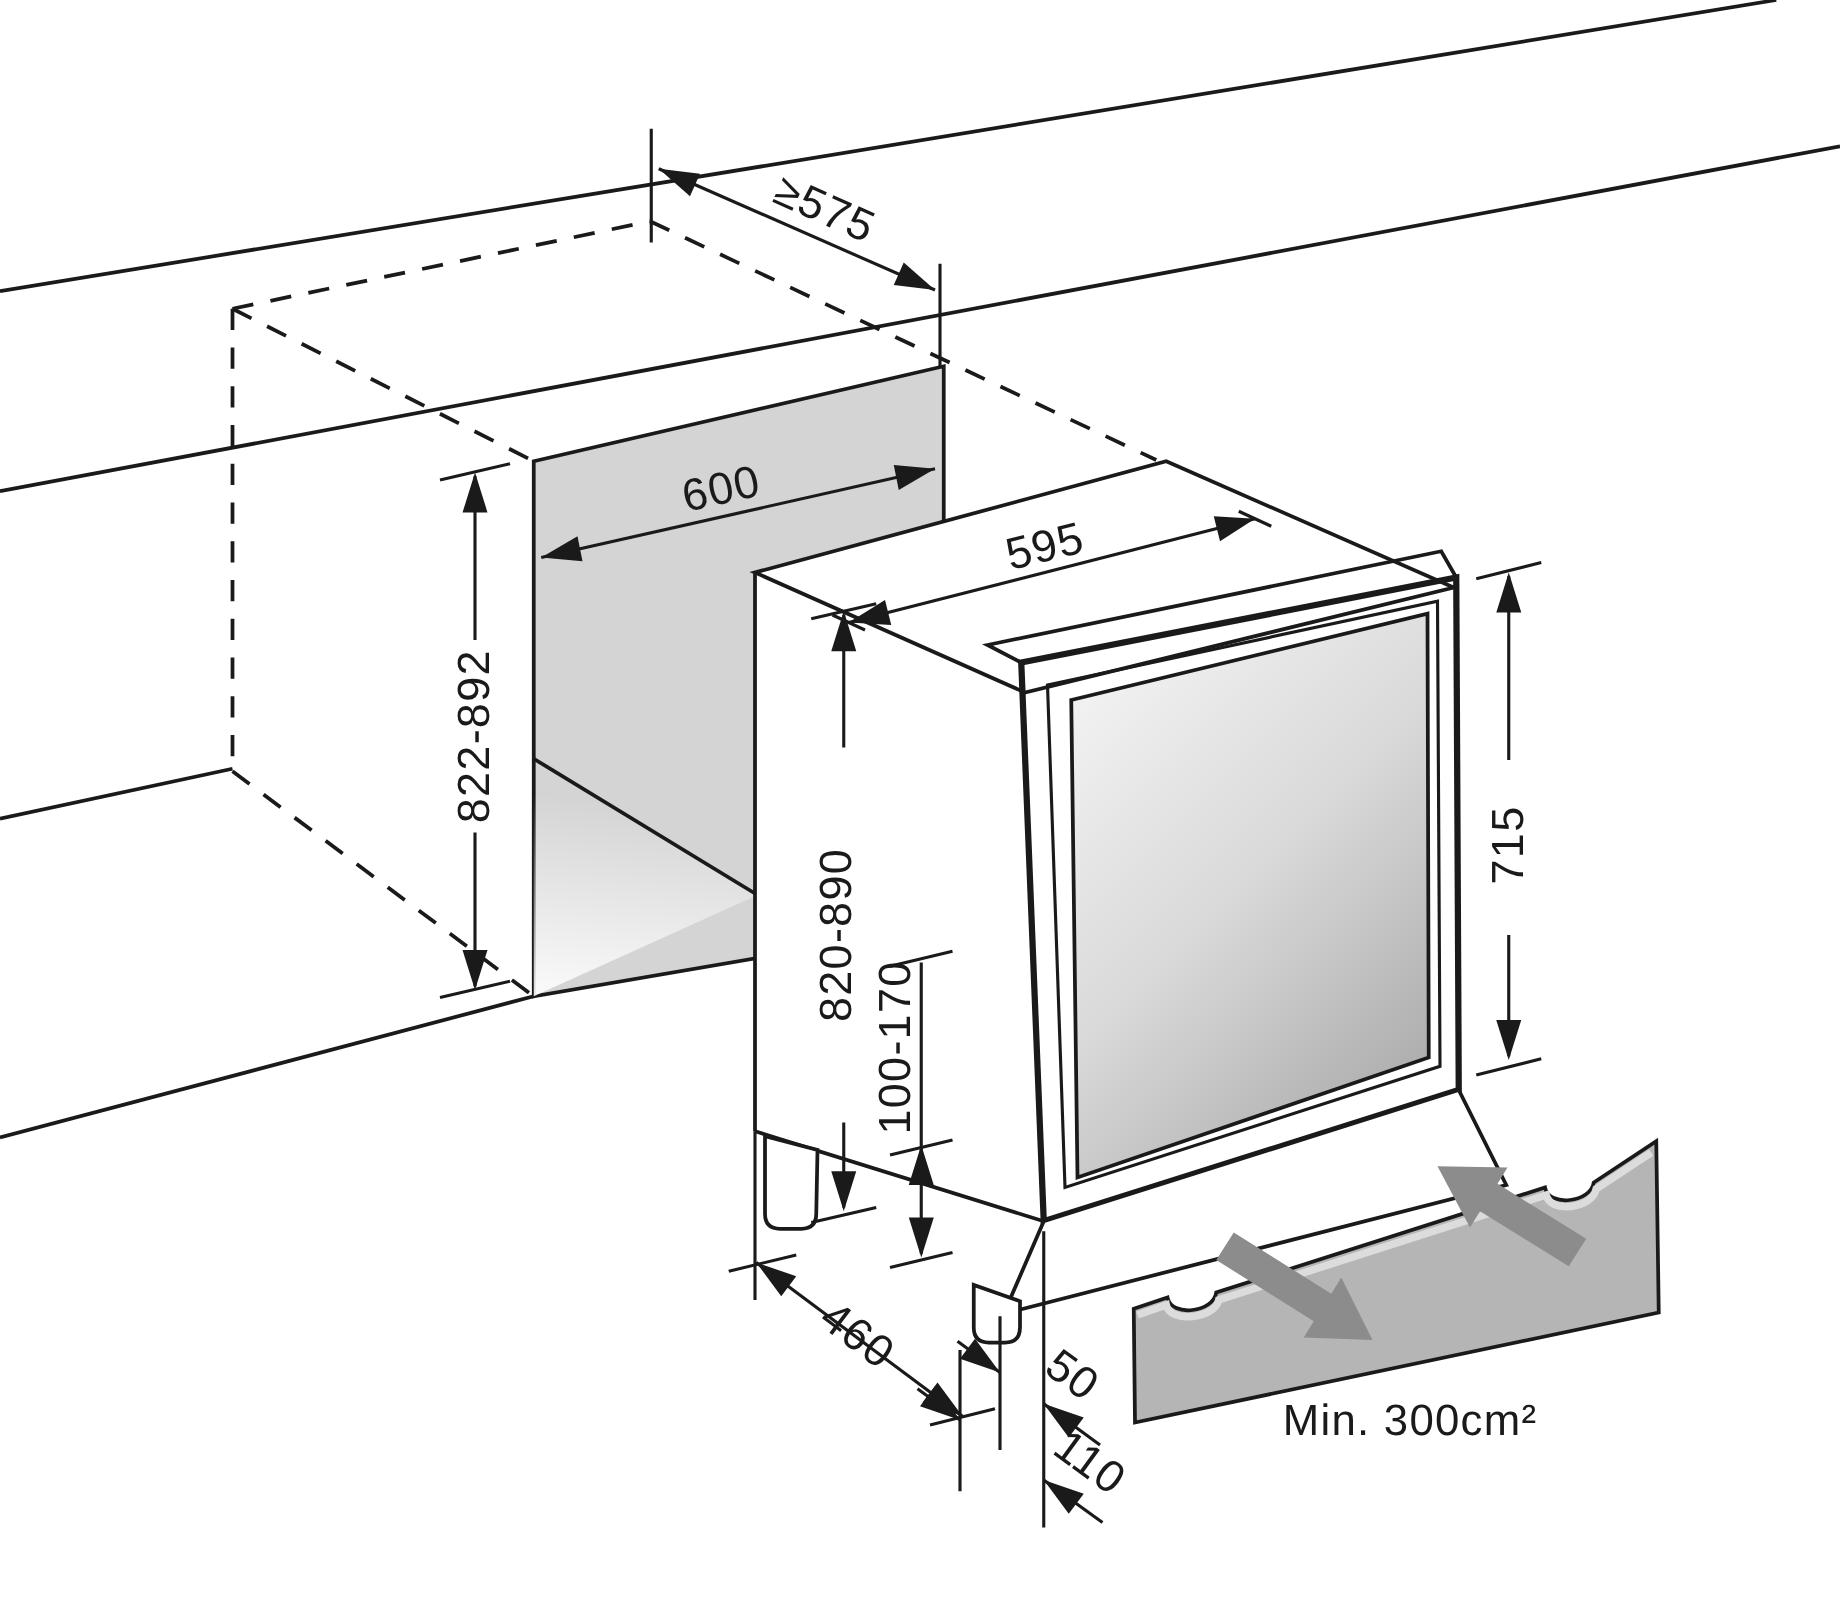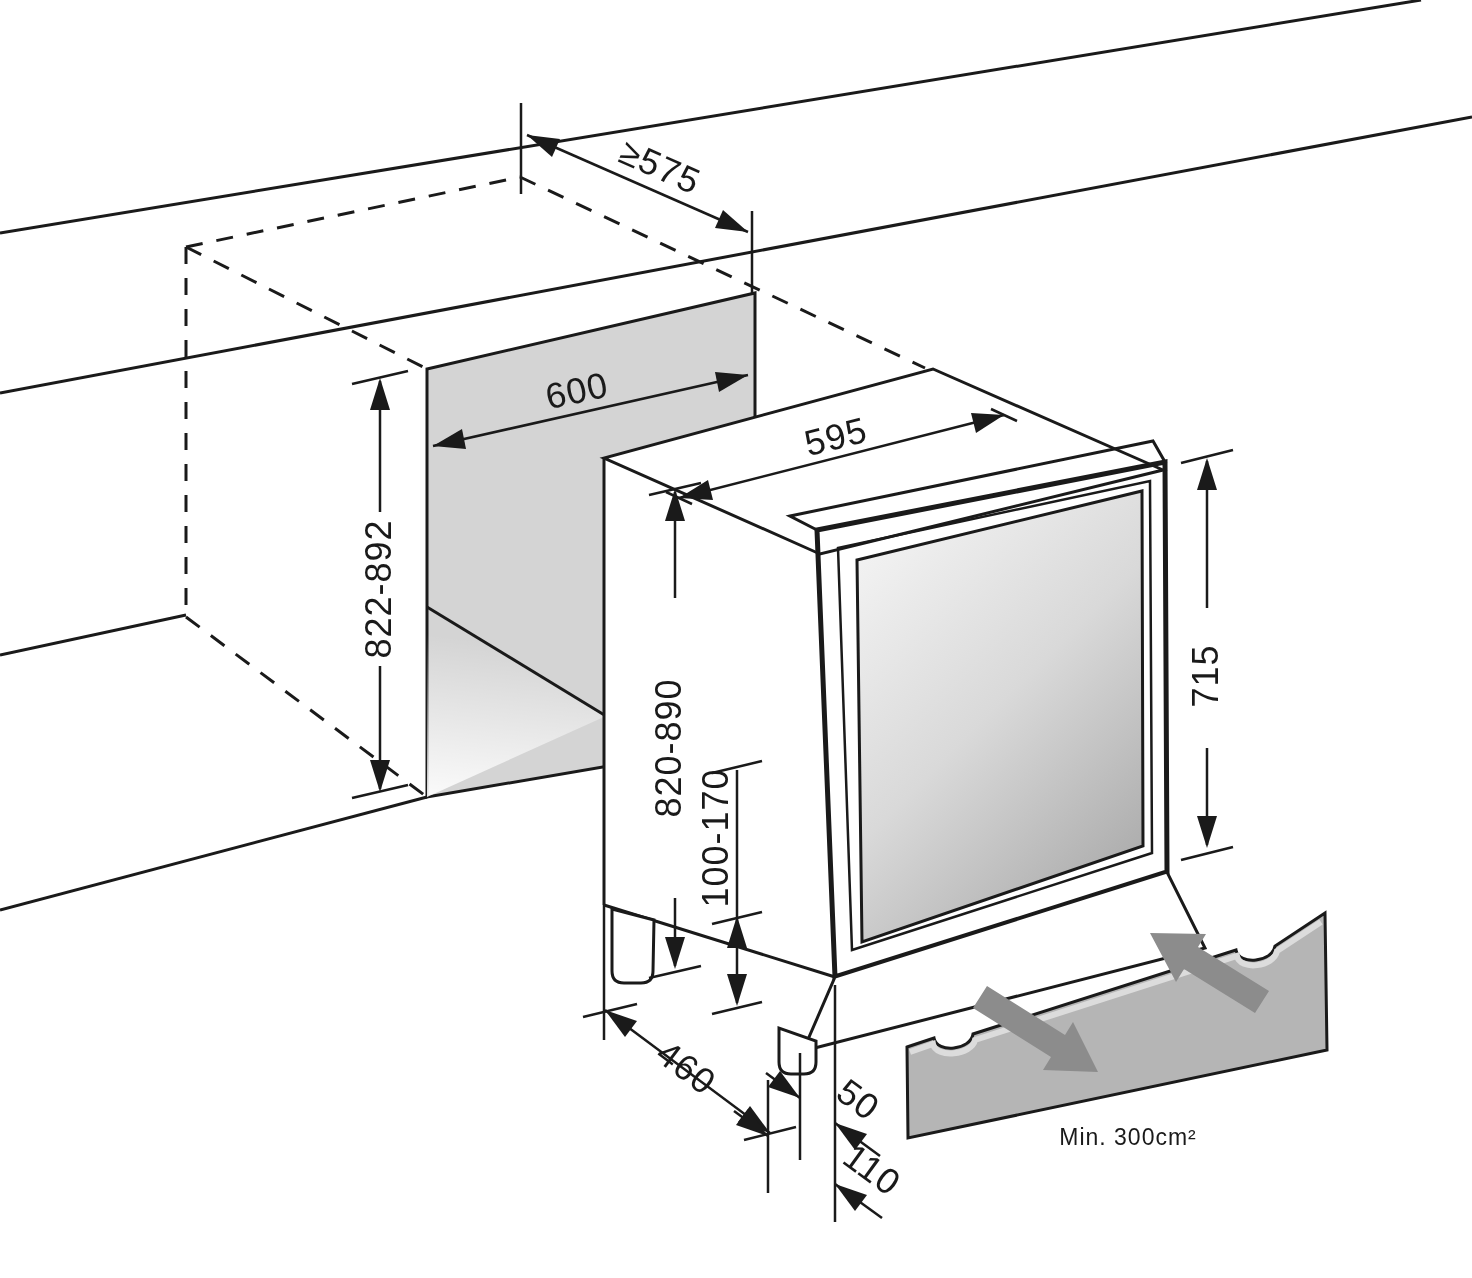--- a/index.html
+++ b/index.html
@@ -9,7 +9,7 @@
   .lbl{position:absolute;font-size:36px;color:#1a1a1a;white-space:nowrap;
        letter-spacing:1px;transform:translate(-50%,-50%) rotate(var(--r,0deg));
        font-family:"Liberation Sans",sans-serif;}
-  .lbl.small{font-size:23px;}
+  .lbl.small{font-size:35px;}
 </style>
 </head>
 <body>

